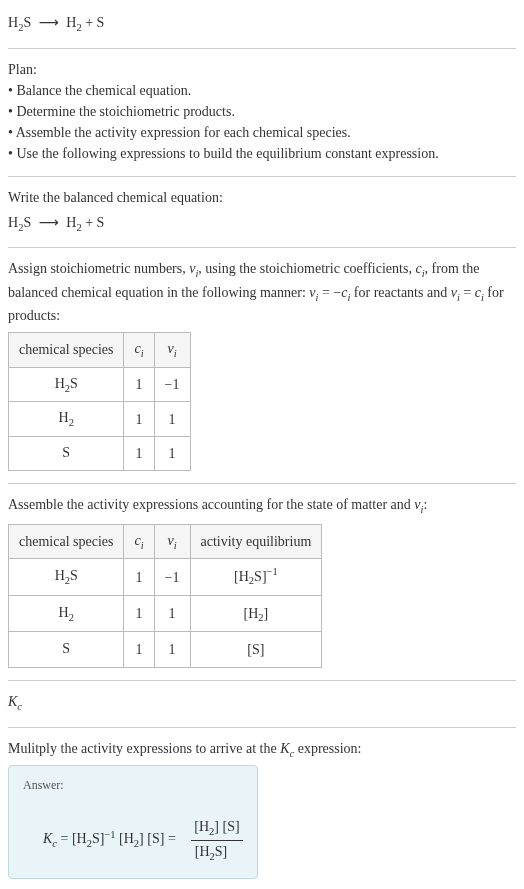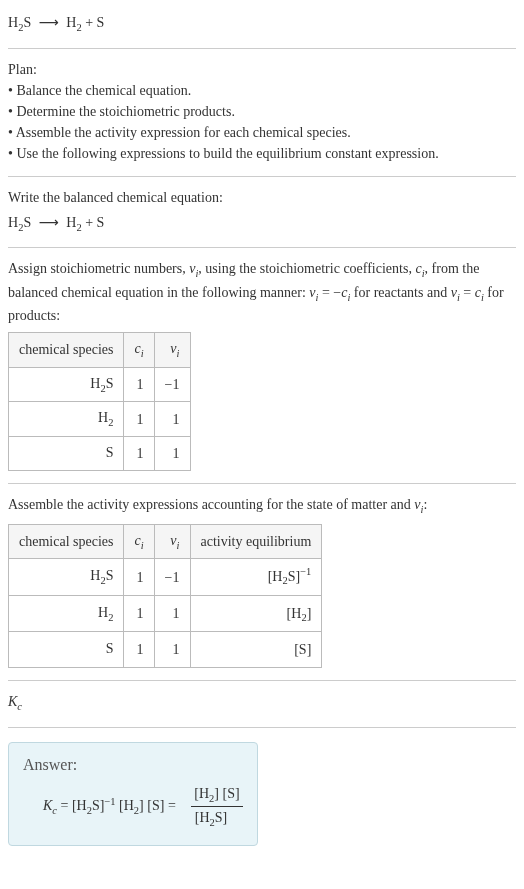--- a/index.html
+++ b/index.html
@@ -46,7 +46,7 @@
     th, td {
       border: 1px solid #bbb;
       padding: 5px 10px;
-      text-align: right;
+      text-align: center;
       font-weight: normal;
     }
     th {

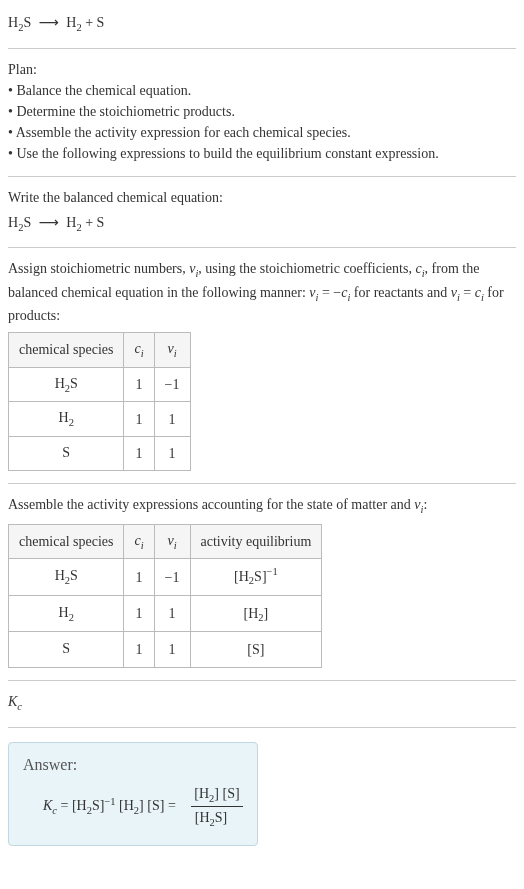--- a/index.html
+++ b/index.html
@@ -205,6 +205,9 @@
 <hr class="hr">
 
 <div class="section">
+  <div>
+    <span>Mulitply the activity expressions to arrive at the </span><span class="italic">K</span><sub class="italic">c</sub><span> expression:</span>
+  </div>
   <div class="answer-box">
     <div class="answer-label">Answer:</div>
     <div class="equation" style="padding-left:20px;">

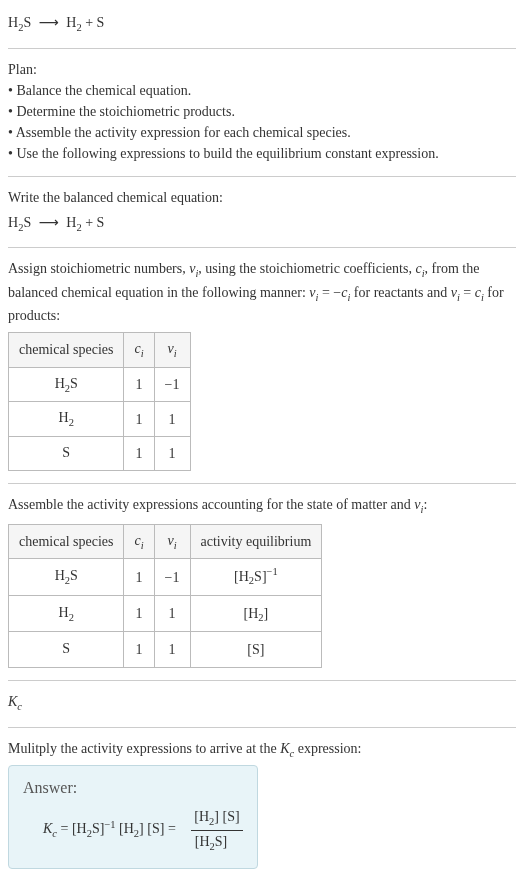--- a/index.html
+++ b/index.html
@@ -61,9 +61,9 @@
       margin-top: 4px;
     }
     .answer-label {
-      font-size: 16px;
+      font-size: 12px;
       color: #555;
-      margin-bottom: 6px;
+      margin-bottom: 22px;
     }
     .fraction {
       display: inline-block;

